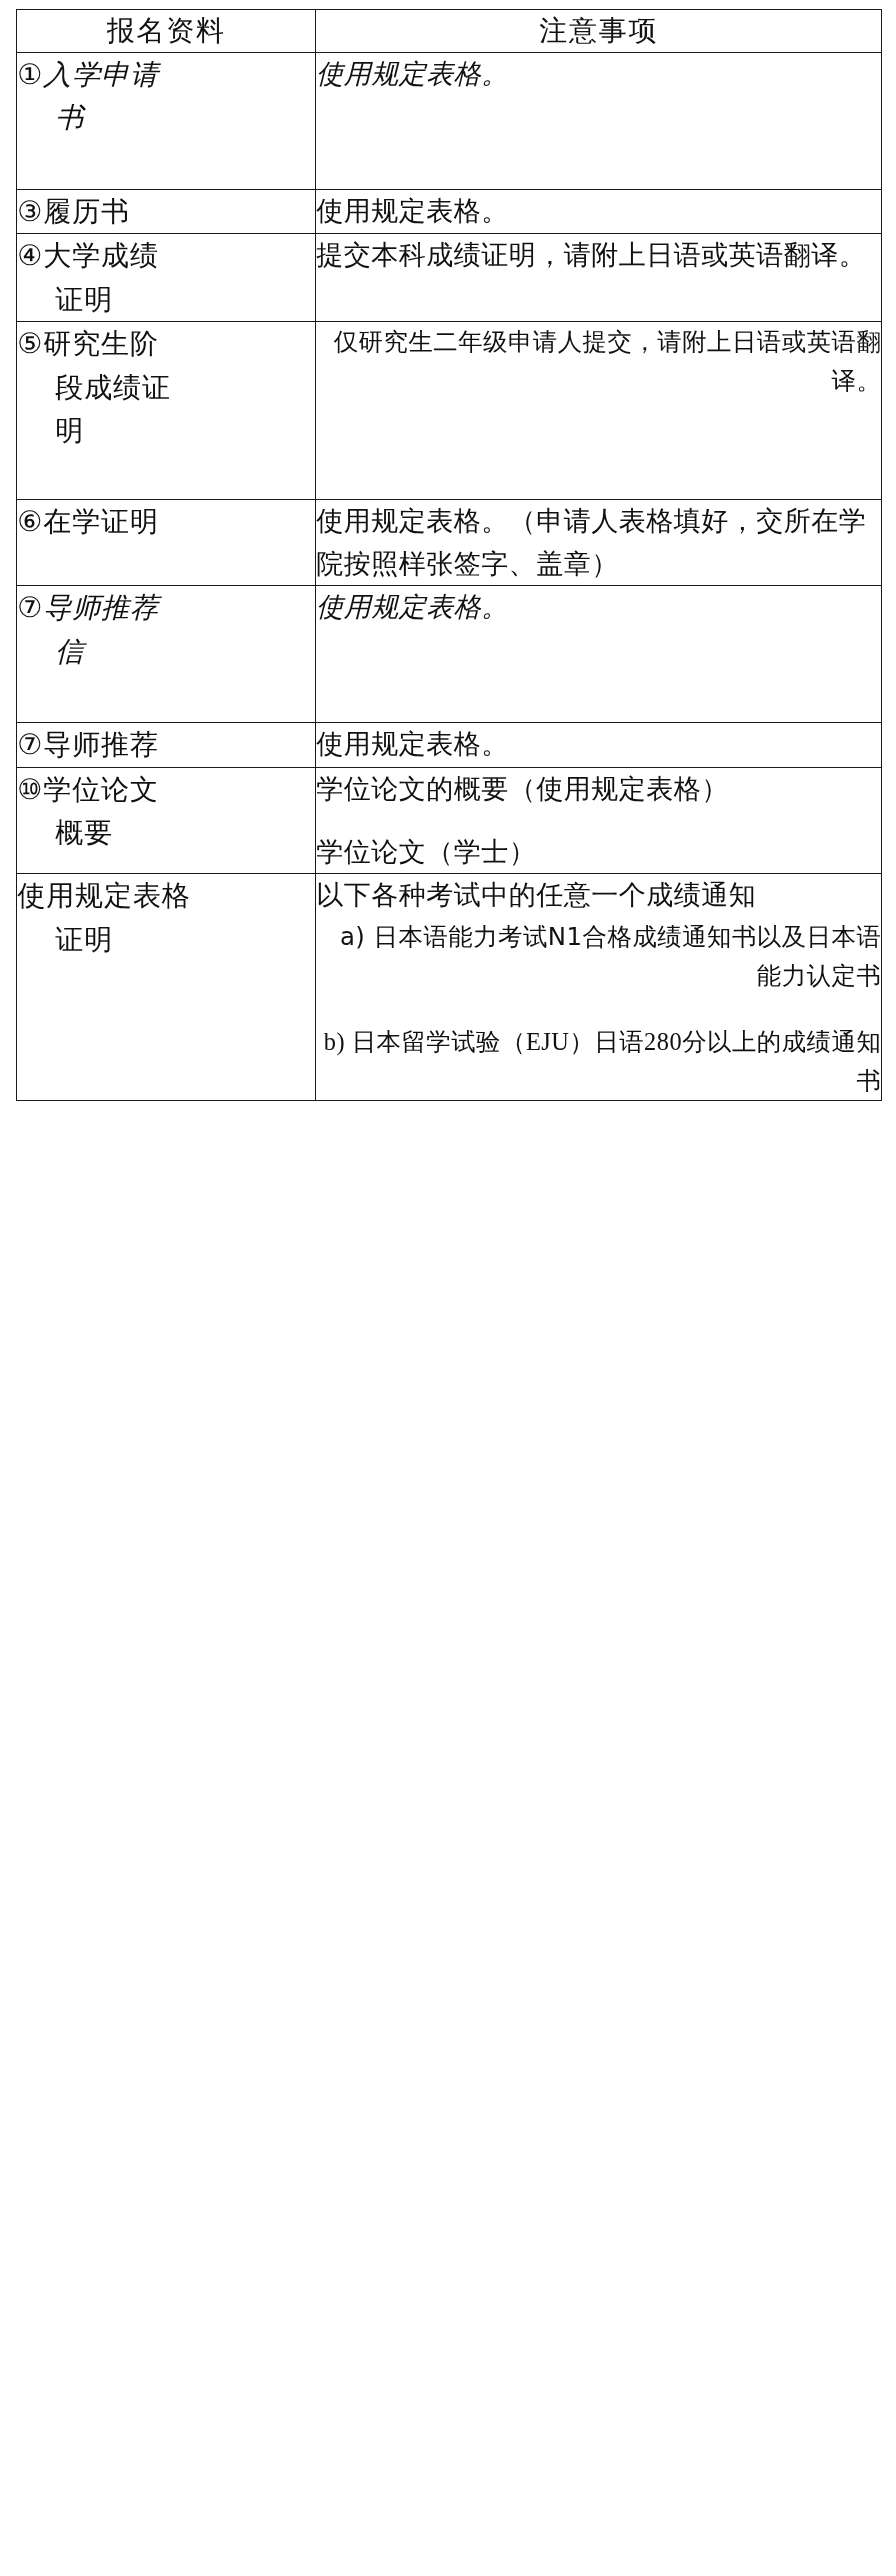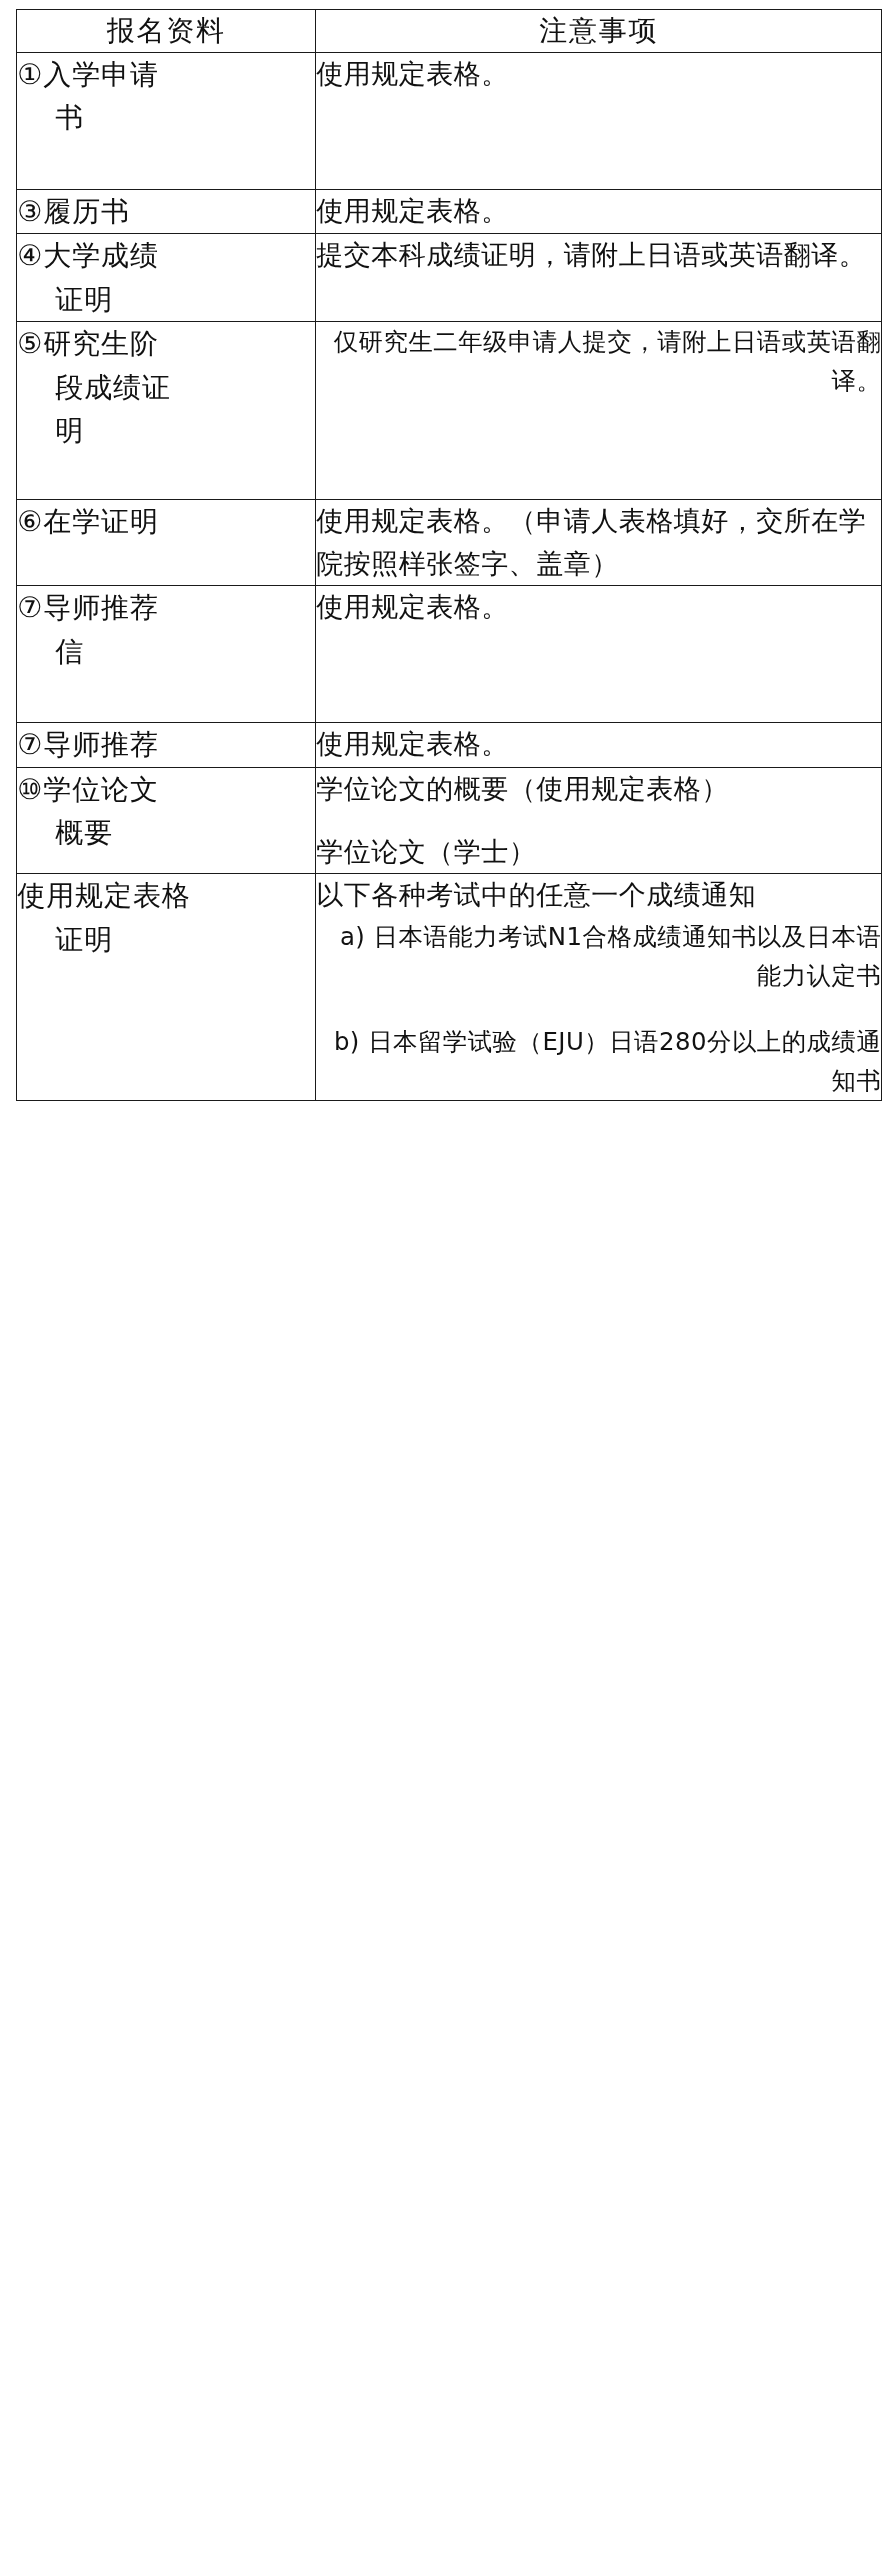--- a/index.html
+++ b/index.html
@@ -80,7 +80,7 @@
   }
 
   
-  .h-tall   { height: 136px; }
+  .h-tall   { height: 136px; font-style: italic; }
   .h-xtall  { height: 177px; }
 </style>
 </head>

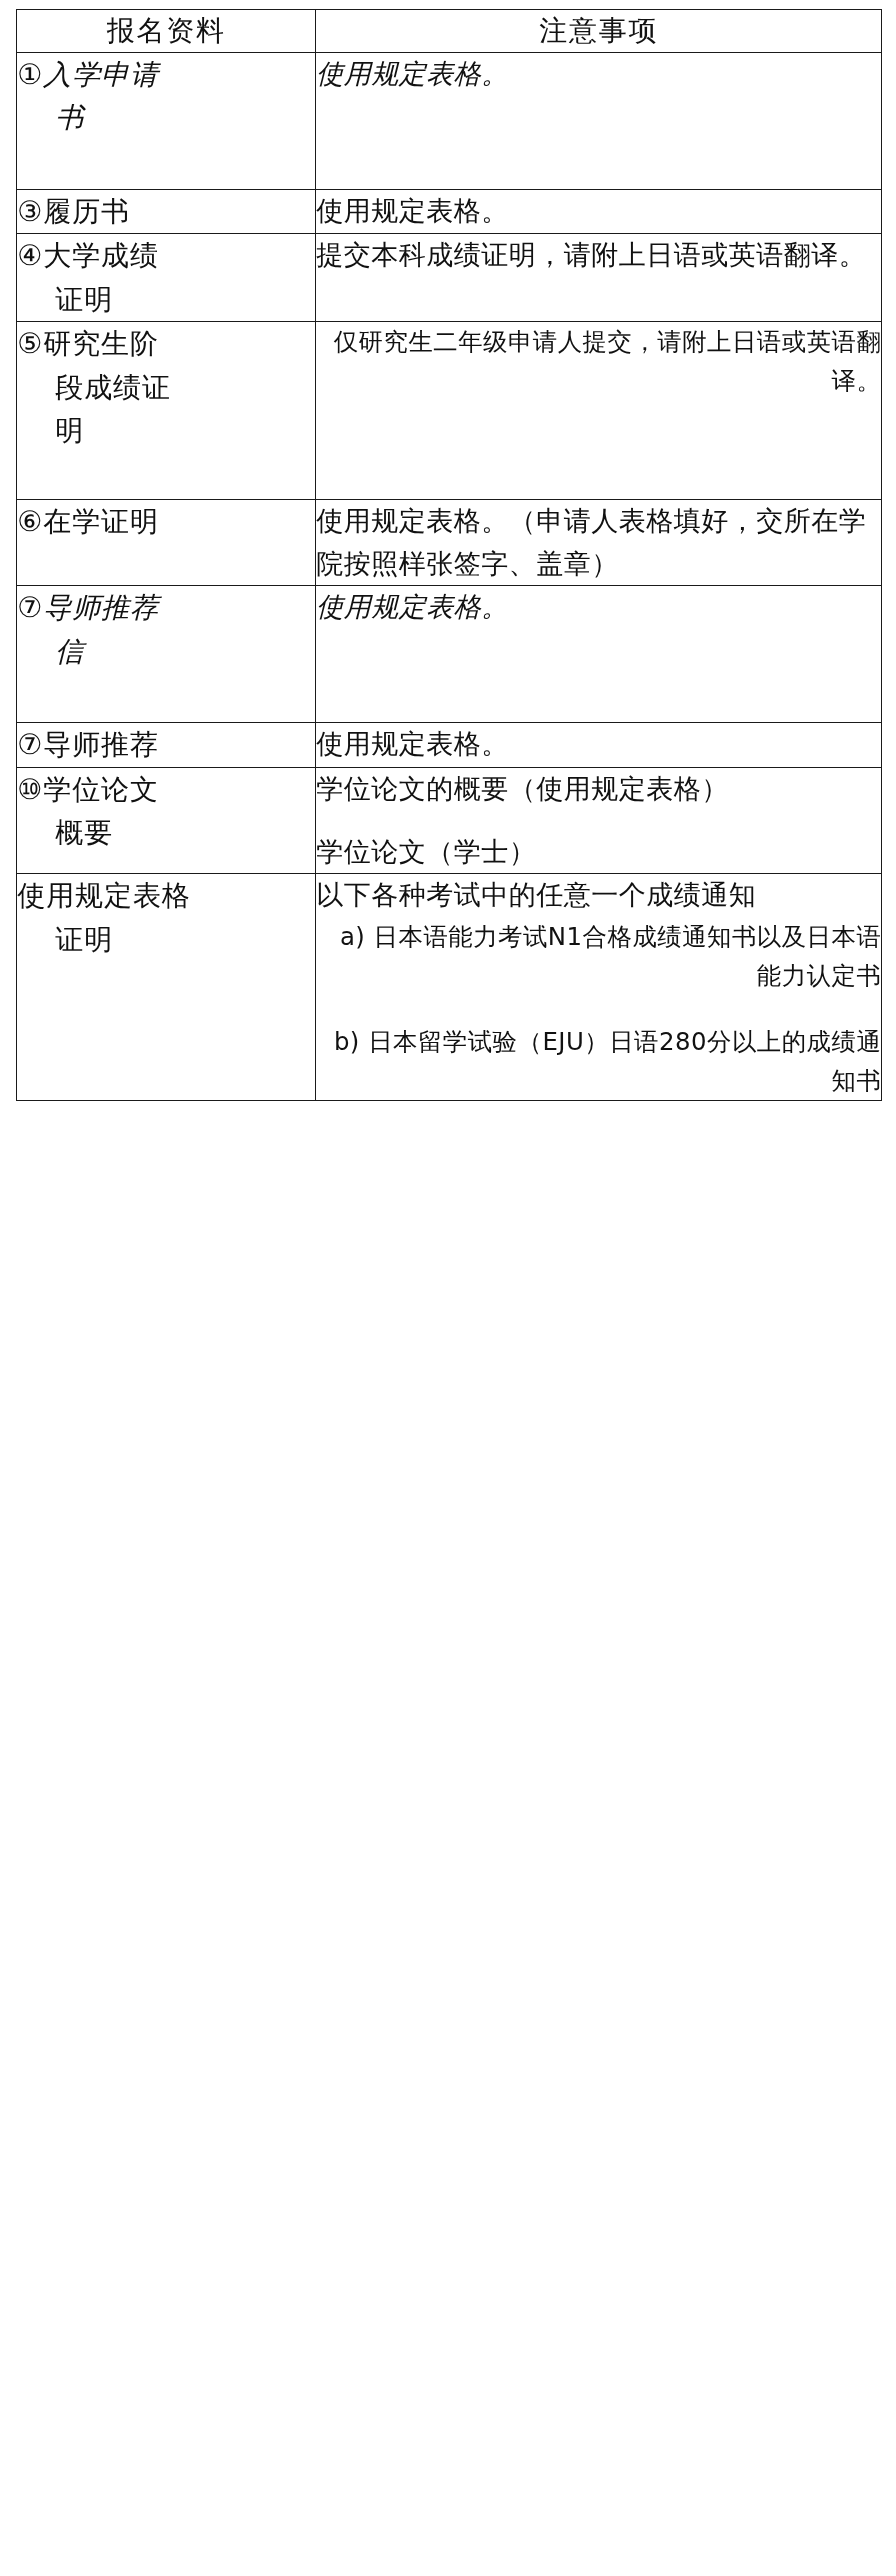--- a/index.html
+++ b/index.html
@@ -69,6 +69,7 @@
   }
   .right-cell p + p {
     margin-top: 20px;
+    font-family: Liberation Serif, serif;
   }
   .right-cell .small {
     font-size: 24.4px;

